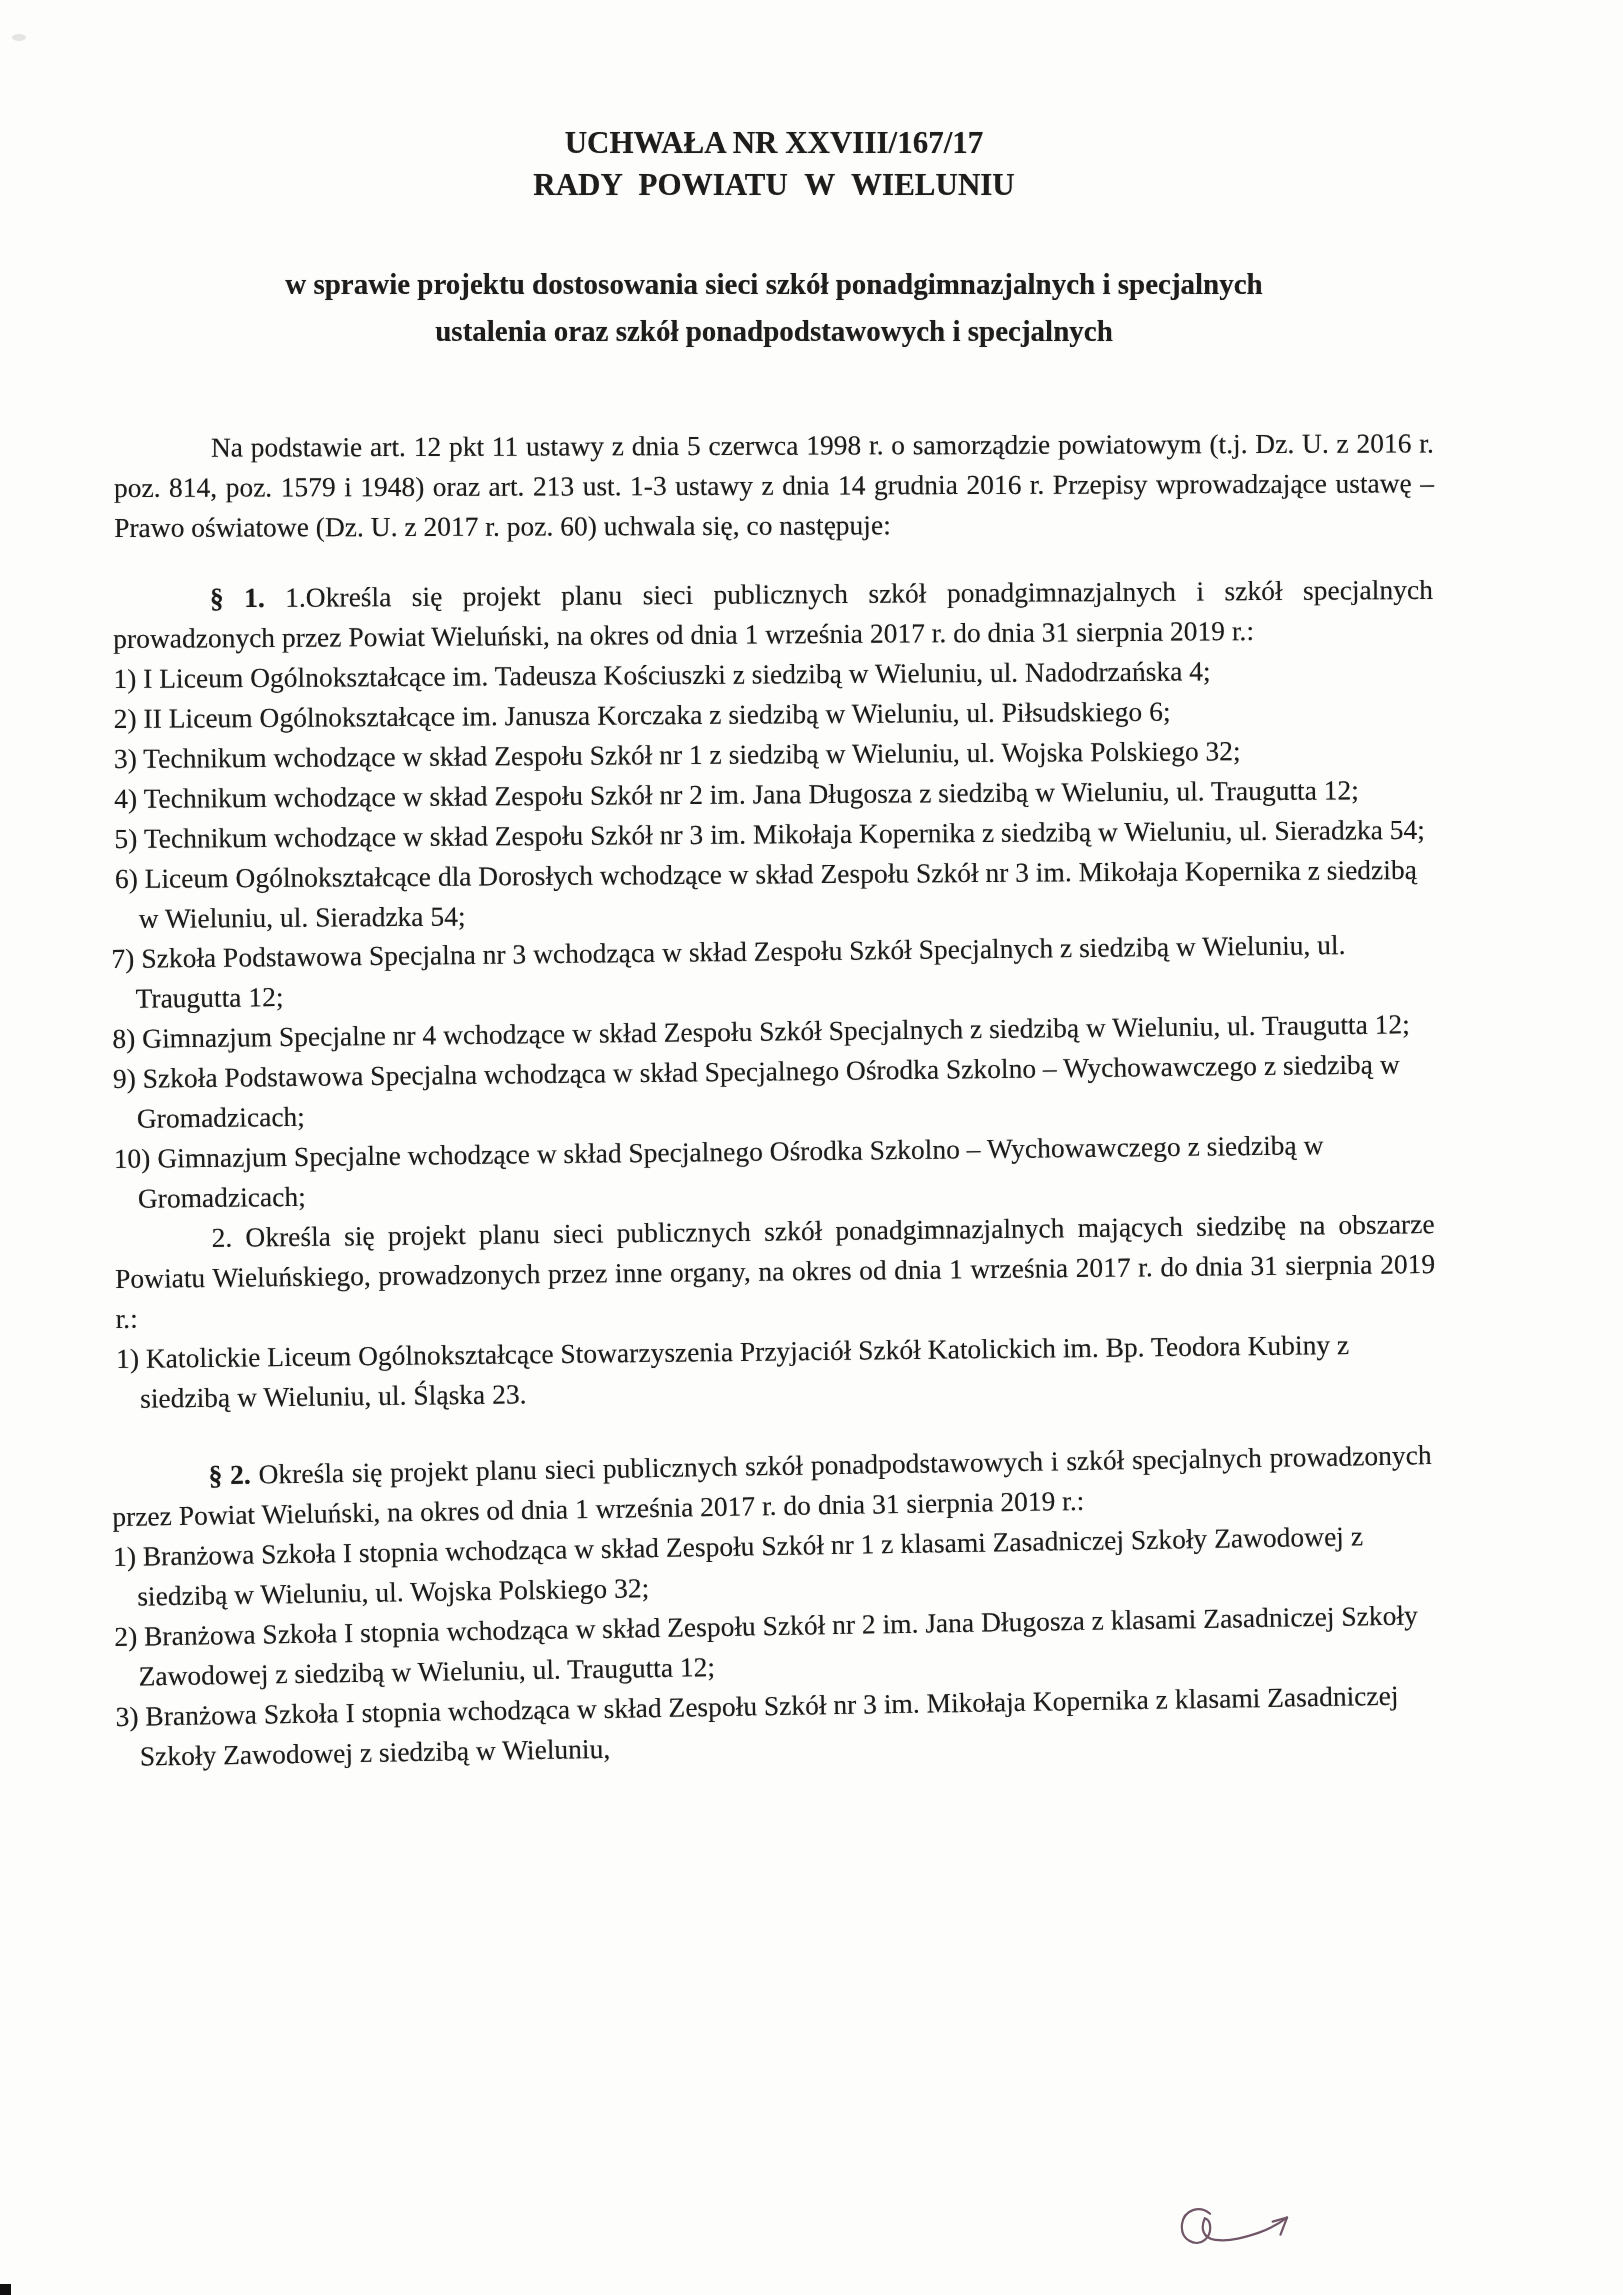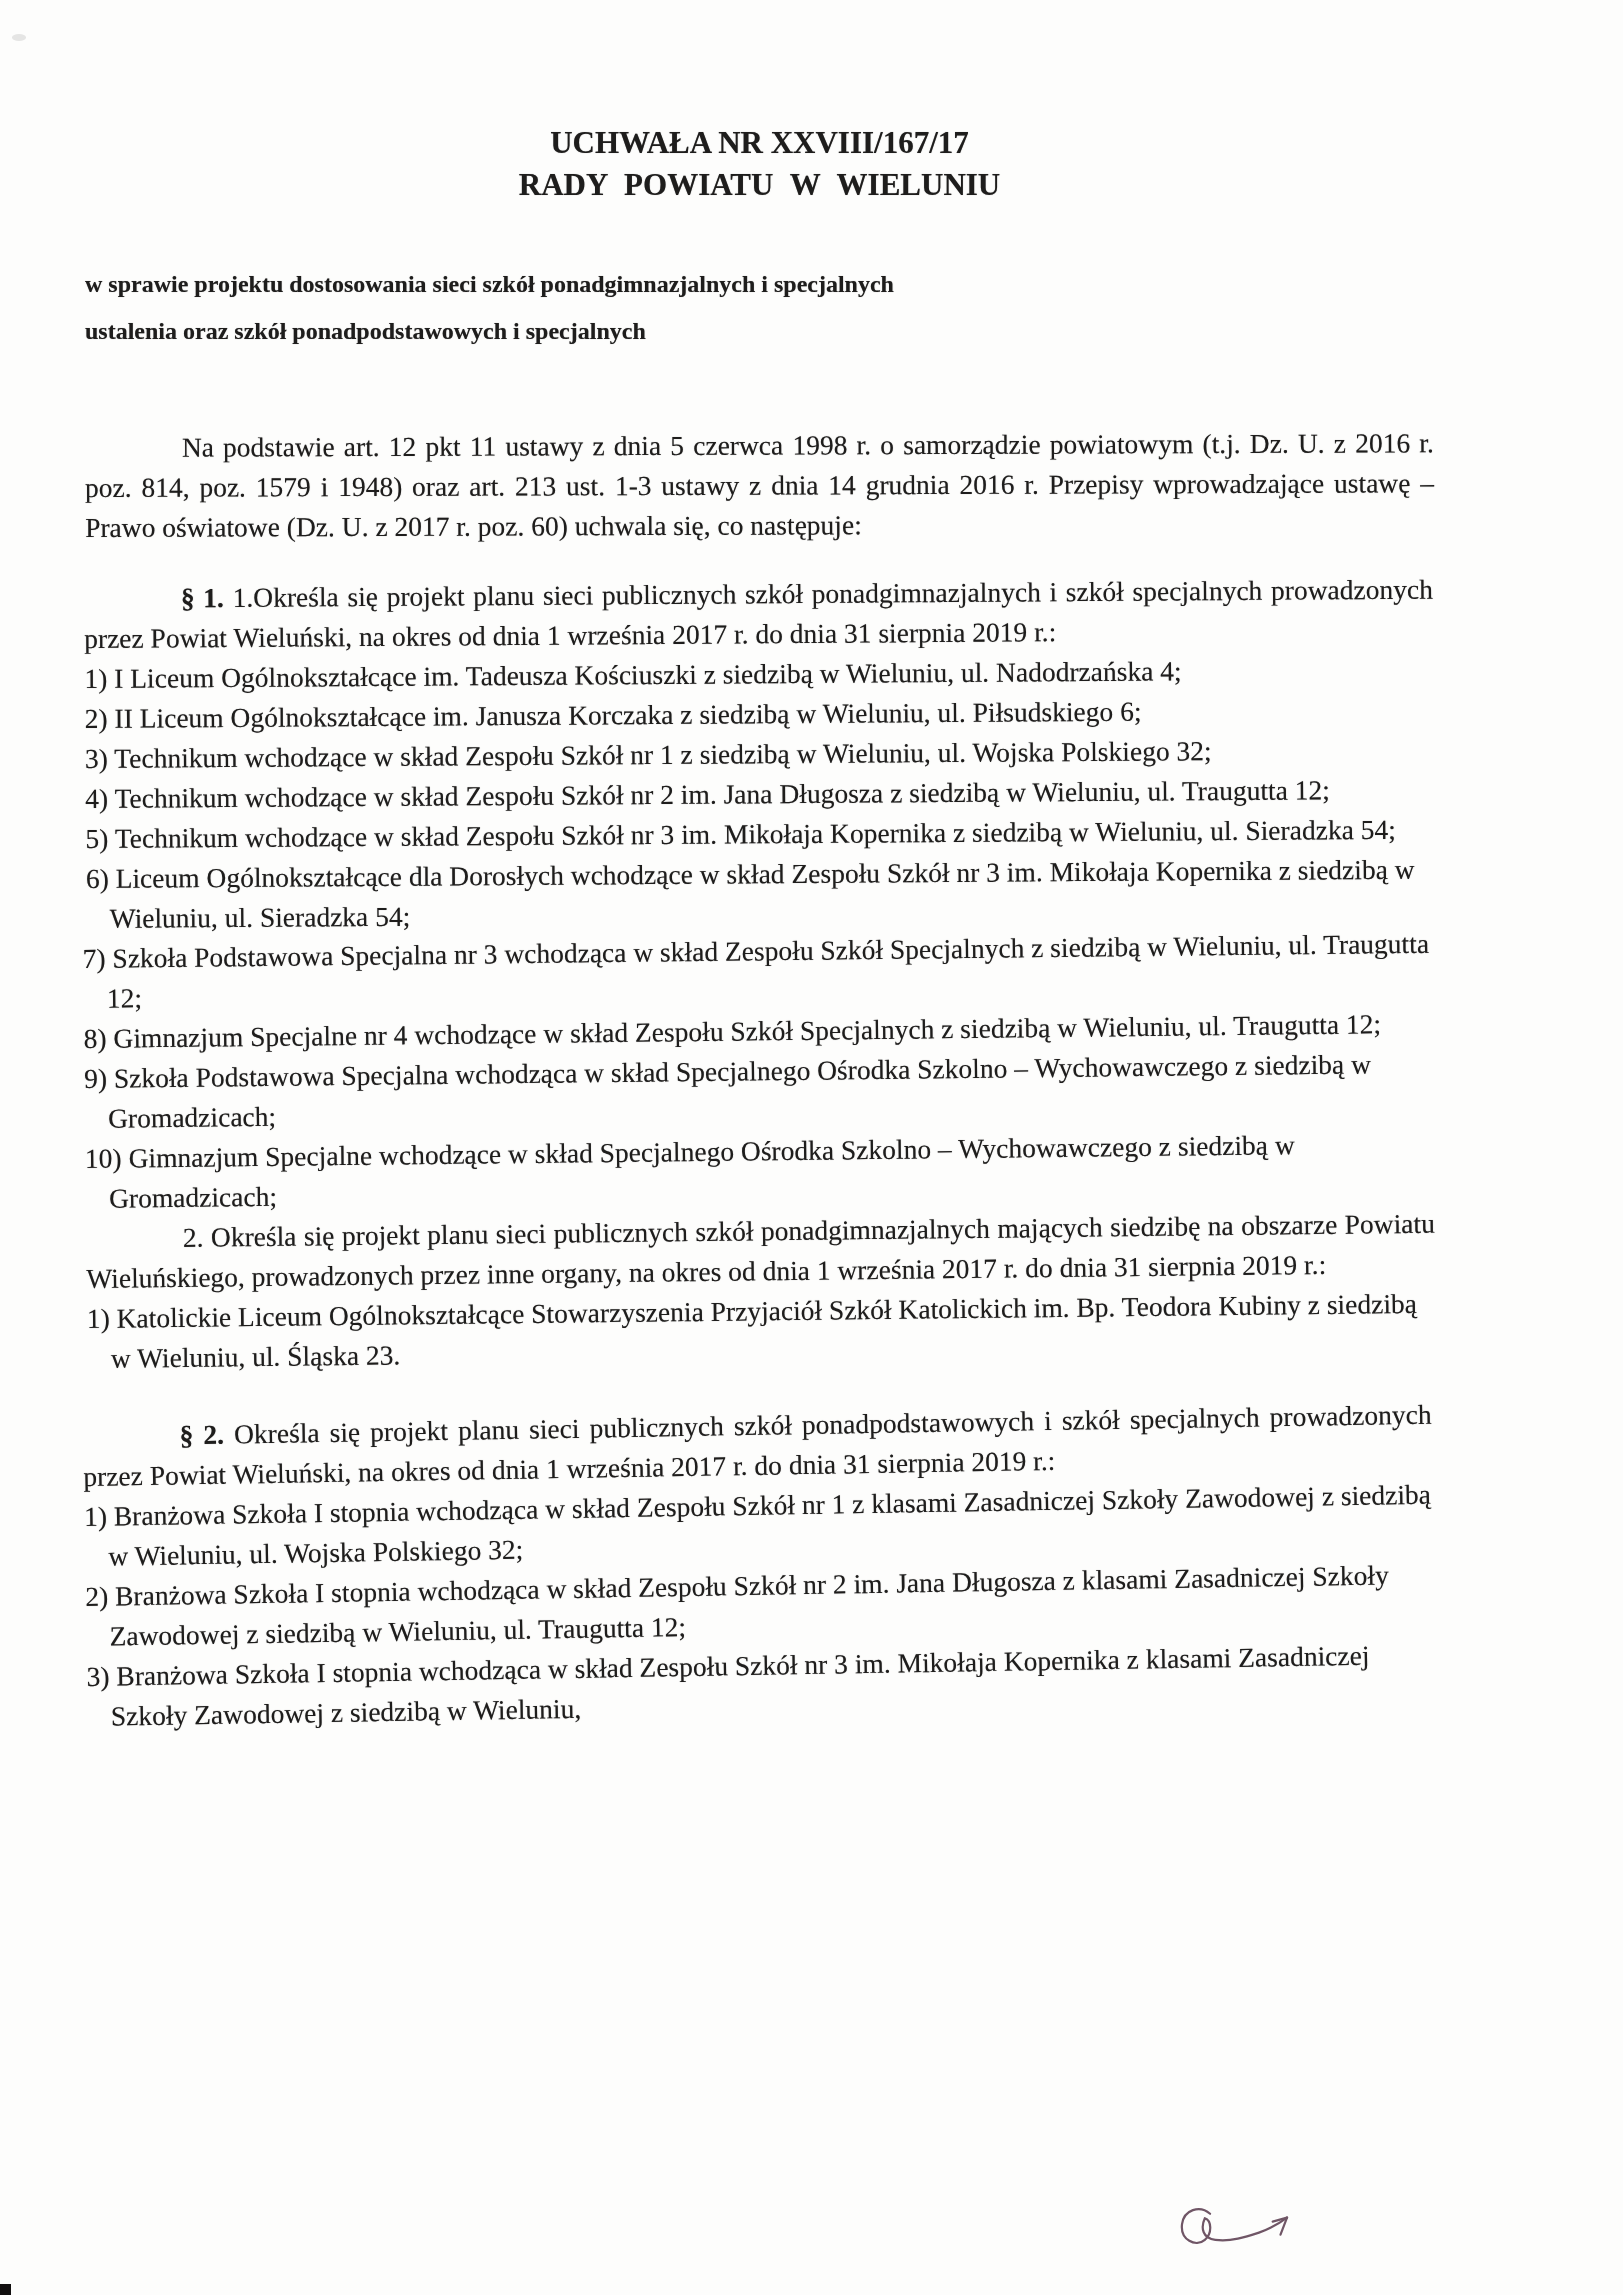--- a/index.html
+++ b/index.html
@@ -21,7 +21,7 @@
     left: 0;
     top: 0;
     width: 1623px;
-    padding: 0 189px 0 85px;
+    padding: 0 189px 0 114px;
     box-sizing: border-box;
   }
   .txt {

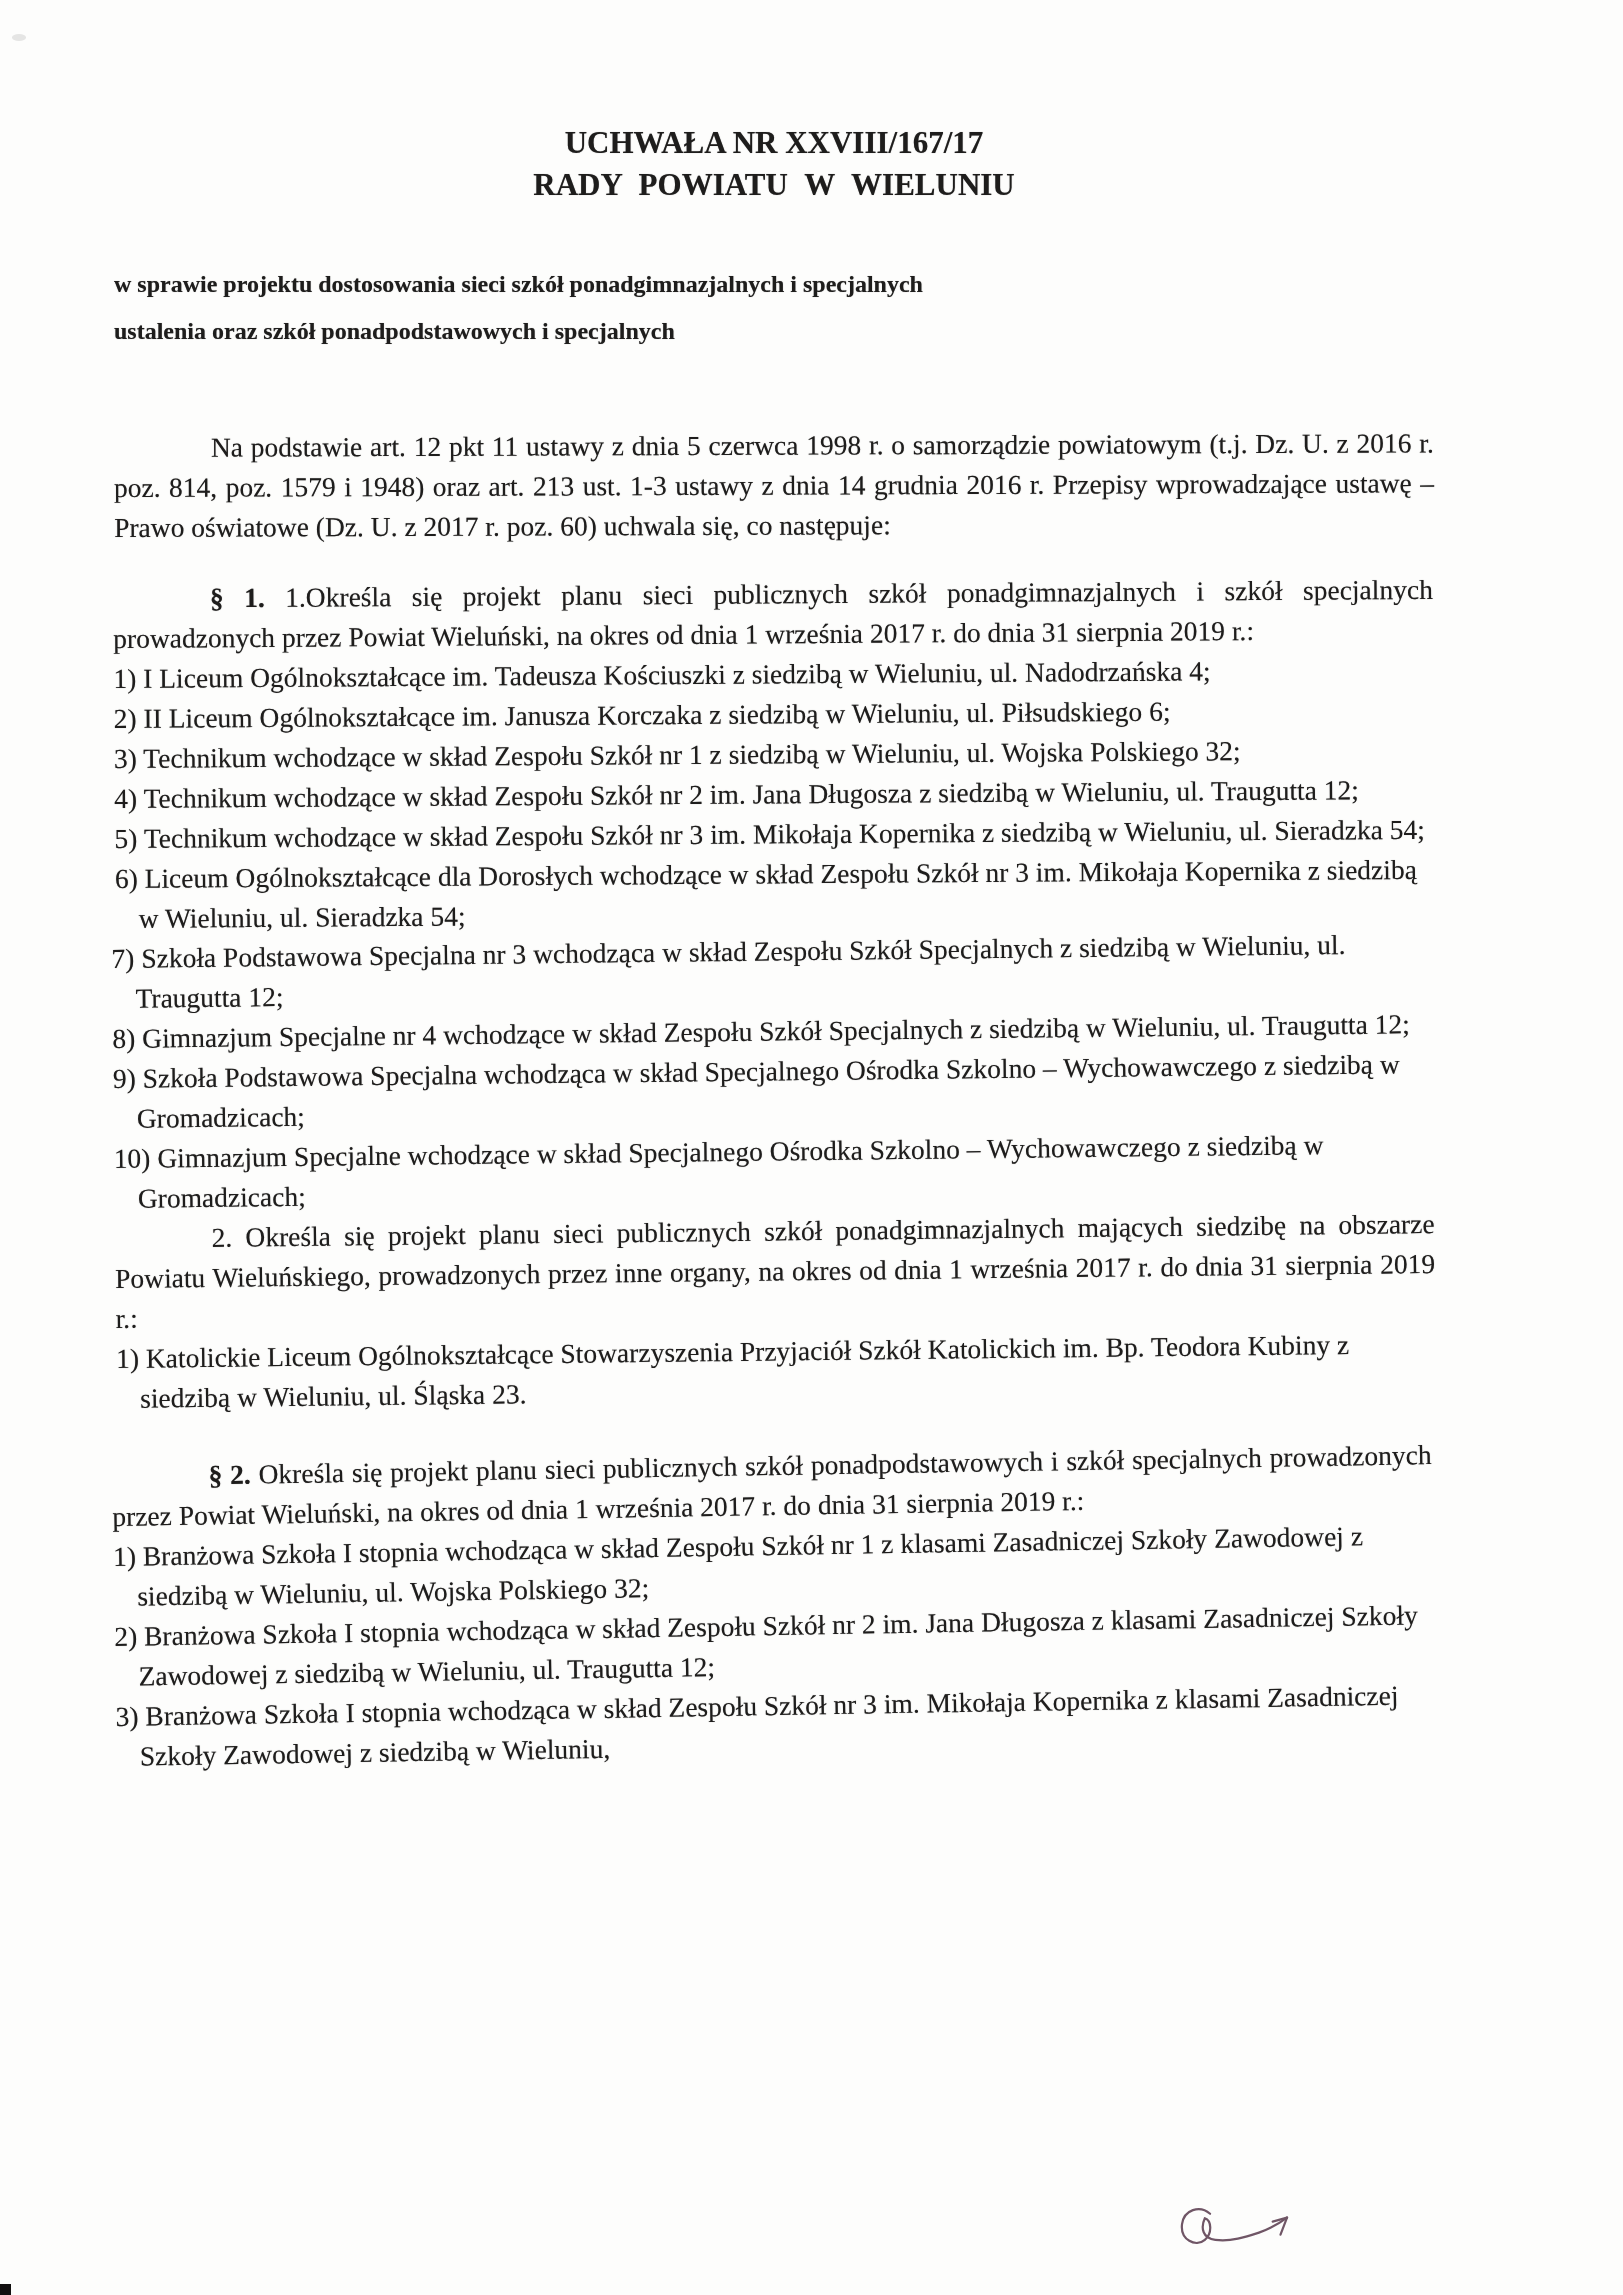--- a/index.html
+++ b/index.html
@@ -37,9 +37,9 @@
   .title-line-2 { word-spacing: 9.2px; }
   .subject-block {
     margin-top: 55px;
-    text-align: left;
+    text-align: center;
     font-weight: bold;
-    font-size: 24px;
+    font-size: 29px;
     line-height: 47px;
   }
   .bodytext {

